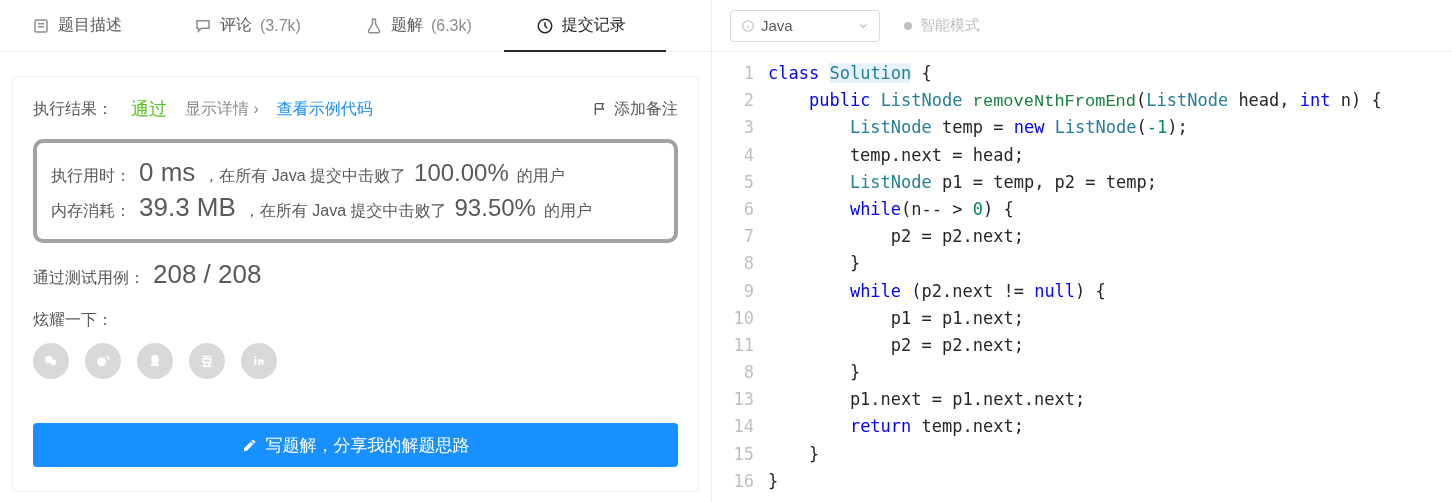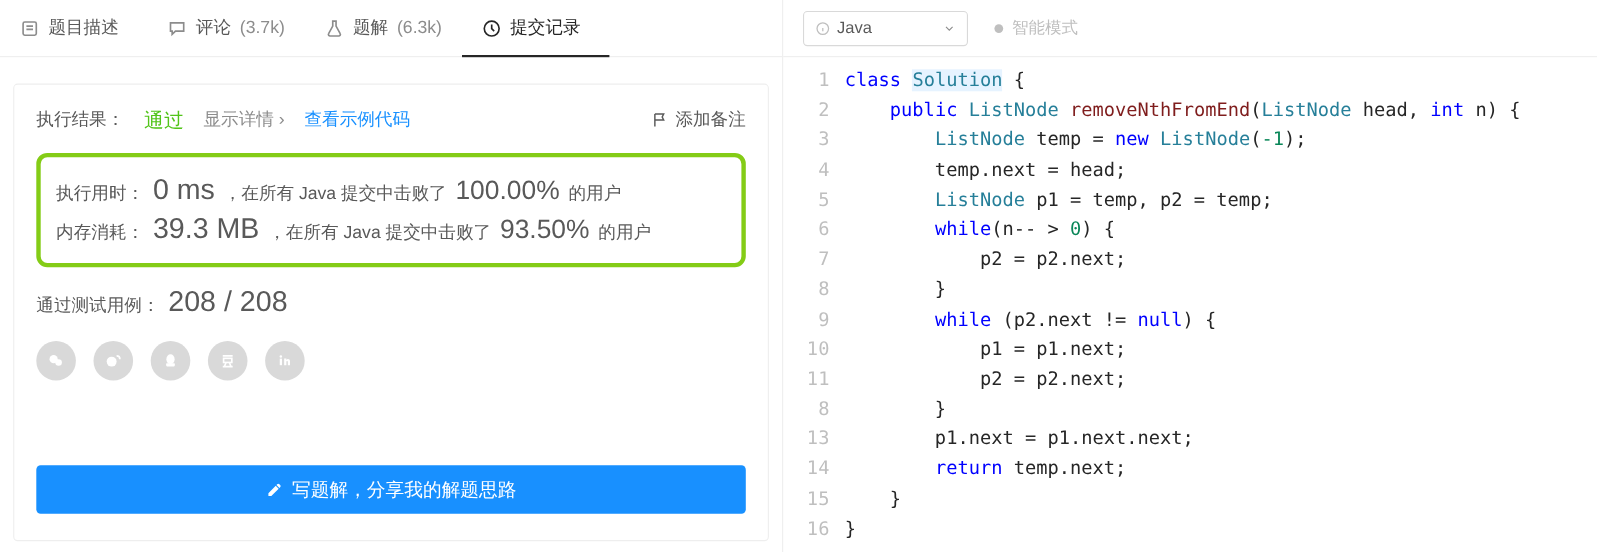--- a/index.html
+++ b/index.html
@@ -10,7 +10,7 @@
 
   
   .tabs { display: flex; height: 52px; border-bottom: 1px solid #eee; align-items: stretch; }
-  .tab { display: flex; align-items: center; gap: 8px; padding: 0 18px; font-size: 16px; color: #595959; cursor: pointer; position: relative; }
+  .tab { display: flex; align-items: center; gap: 8px; padding: 0 32px; font-size: 16px; color: #595959; cursor: pointer; position: relative; }
   .tab .icon { width: 18px; height: 18px; display: inline-flex; align-items: center; justify-content: center; }
   .tab.active { color: #262626; }
   .tab.active::after { content: ""; position: absolute; left: 0; right: 0; bottom: -1px; height: 2px; background: #262626; }

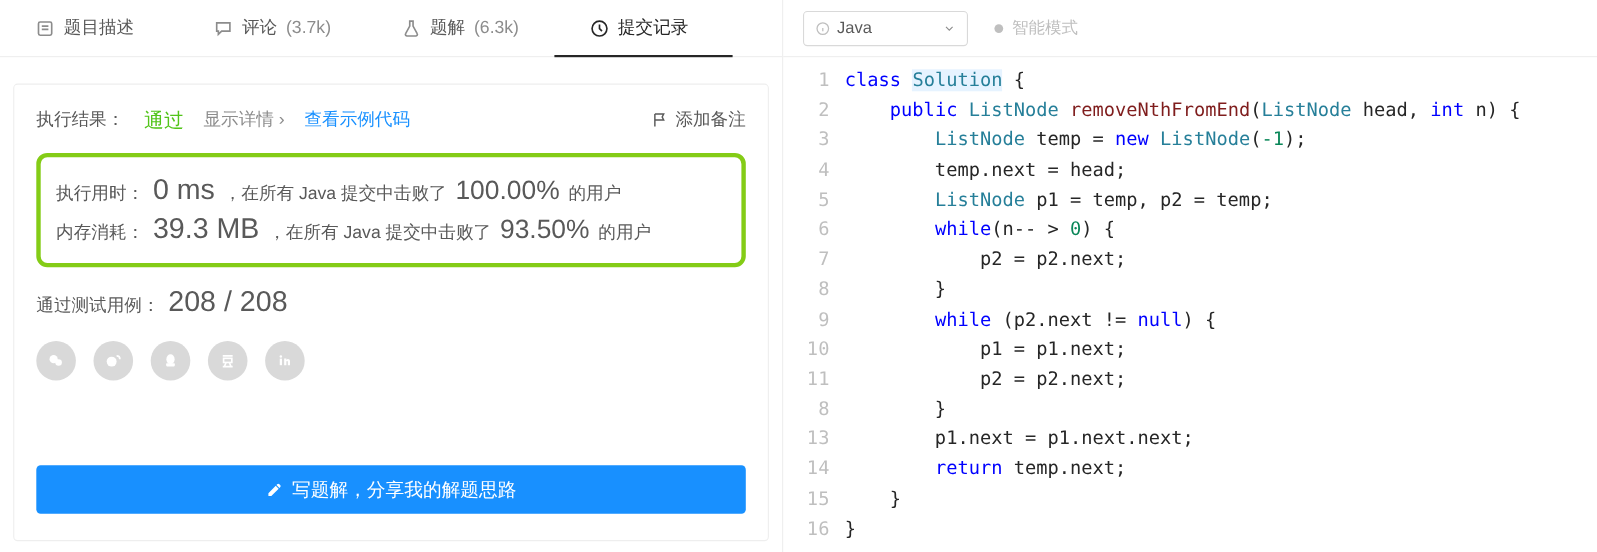--- a/index.html
+++ b/index.html
@@ -55,7 +55,7 @@
   .code-lines .line { height: 27.2px; }
   .kw { color: #0000ff; }
   .type { color: #267f99; }
-  .fn { color: #7f1d1d; }
+  .fn { color: #15803d; font-family: Liberation Mono, monospace; }
   .num { color: #098658; }
   .op { color: #262626; }
   .hl { background: #e6f3ff; }

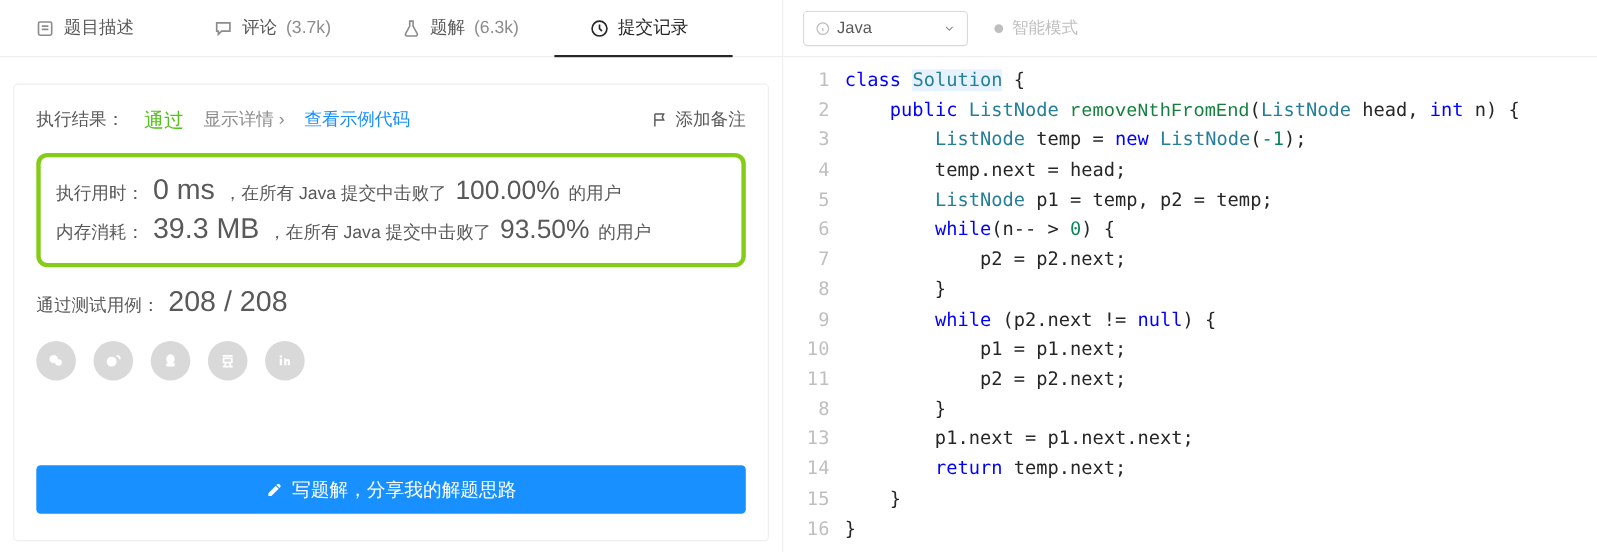--- a/index.html
+++ b/index.html
@@ -26,7 +26,7 @@
   .sample-link { color: #1890ff; font-size: 16px; cursor: pointer; }
   .add-note { display: flex; align-items: center; gap: 6px; color: #595959; font-size: 16px; cursor: pointer; }
 
-  .highlight-box { border: 4px solid #84cc16; border-radius: 10px; padding: 10px 14px 12px; margin-bottom: 16px; }
+  .highlight-box { border: 4px solid #a3a3a3; border-radius: 10px; padding: 10px 14px 12px; margin-bottom: 16px; }
   .metric-row { display: flex; align-items: baseline; gap: 8px; color: #595959; font-size: 16px; margin: 4px 0; flex-wrap: wrap; }
   .metric-row .big { font-size: 26px; color: #595959; }
   .metric-row .pct { font-size: 24px; color: #595959; }

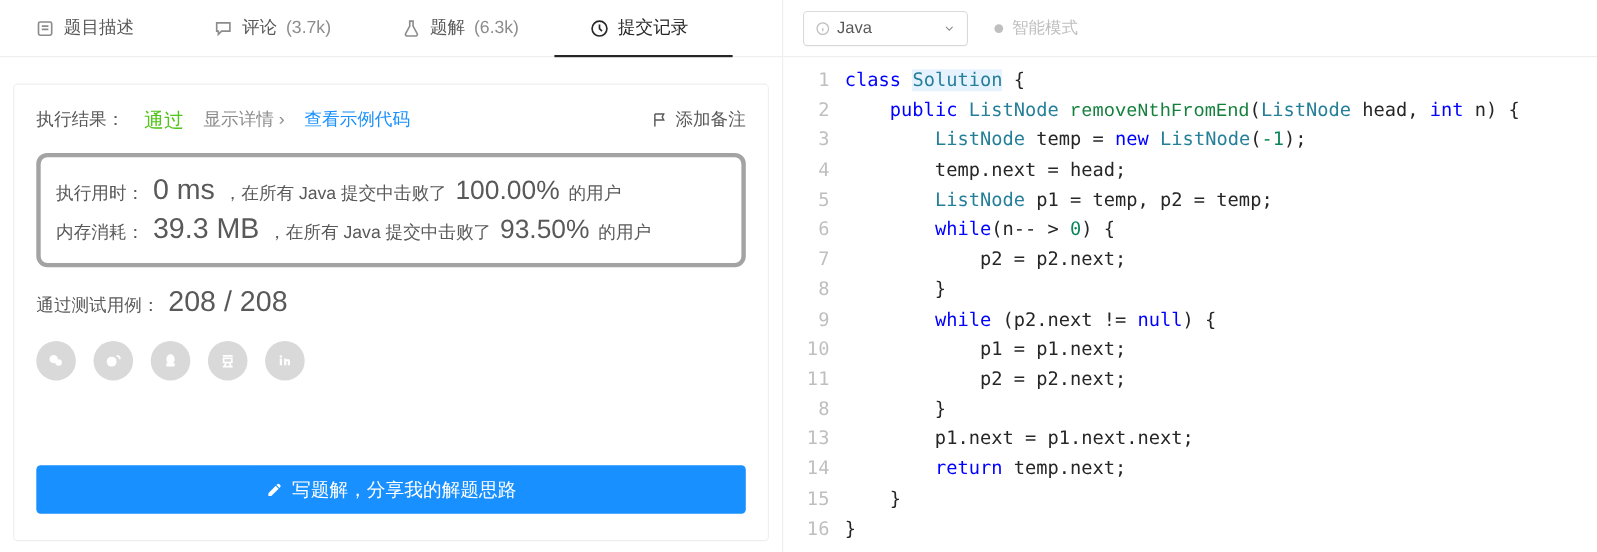--- a/index.html
+++ b/index.html
@@ -150,6 +150,7 @@
         <span class="val">208 / 208</span>
       </div>
 
+      <div class="share-label">炫耀一下：</div>
       <div class="share-icons">
         <div class="share-icon">
             <svg viewBox="0 0 24 24" width="18" height="18" fill="#fff">

